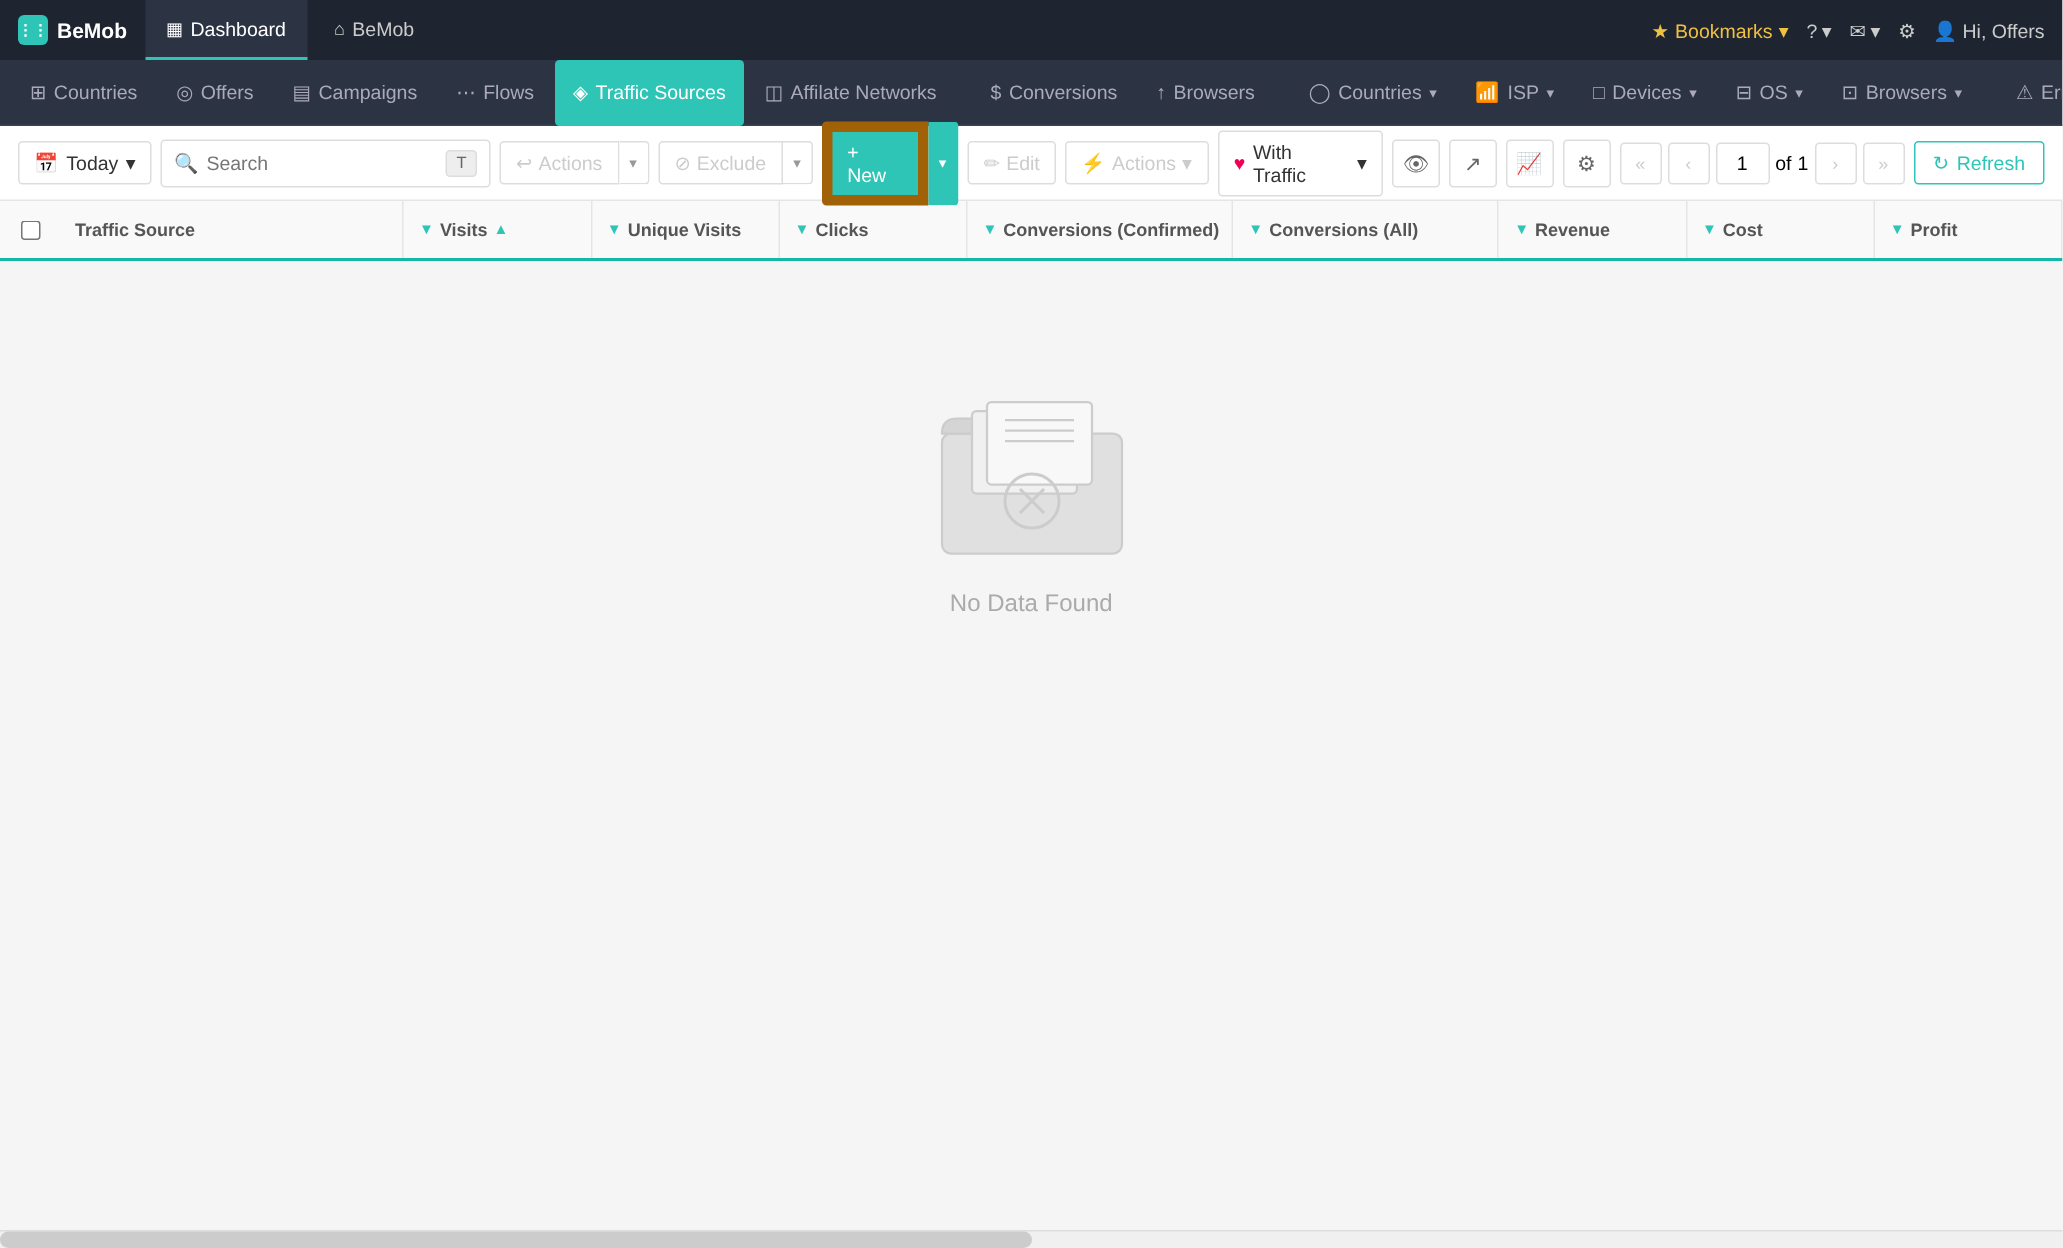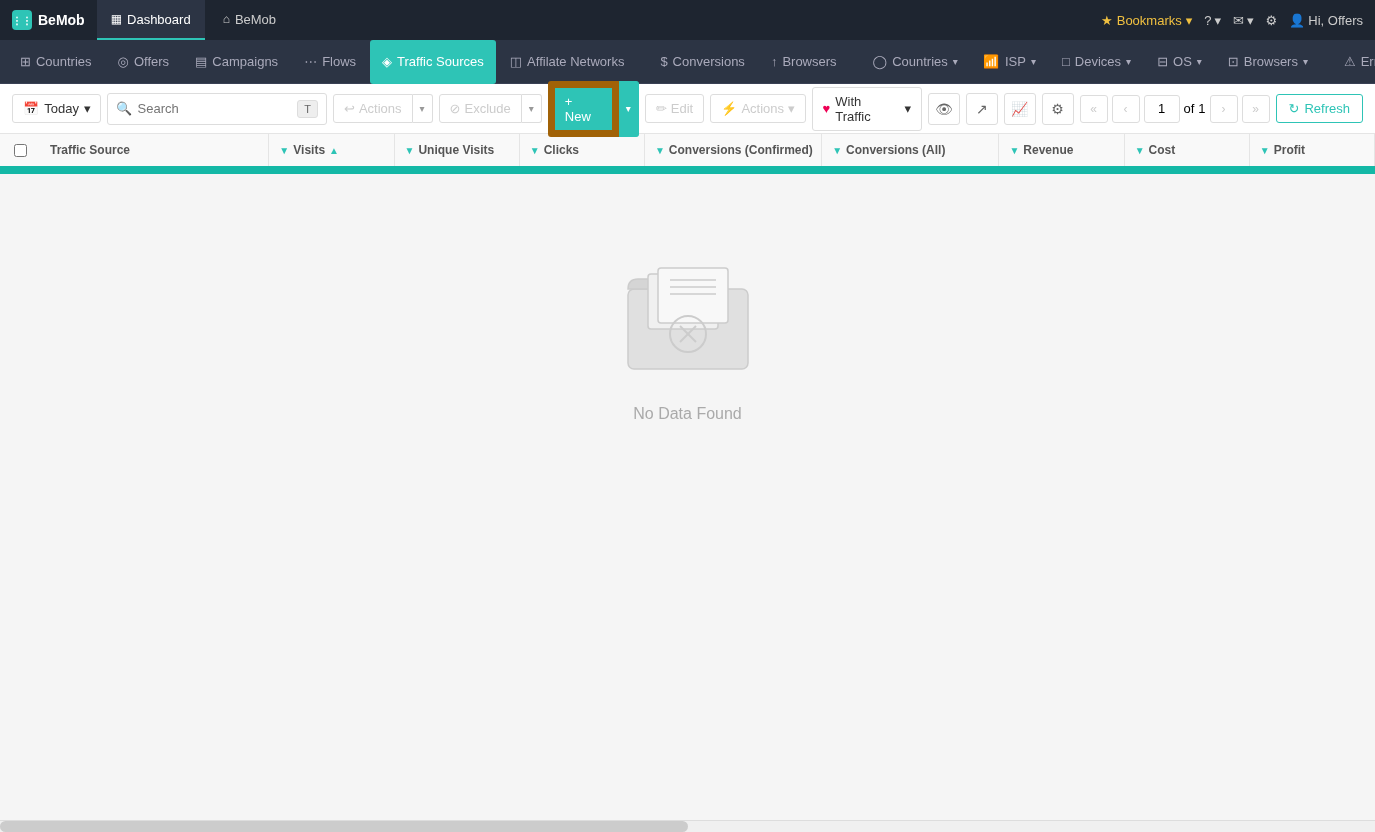--- a/index.html
+++ b/index.html
@@ -252,7 +252,7 @@
       display: flex;
       align-items: center;
       height: 40px;
-      border-bottom: 8px solid #14b8a6;
+      border-bottom: 2px solid #14b8a6;
       font-size: 12px;
       color: #555;
       font-weight: 600;

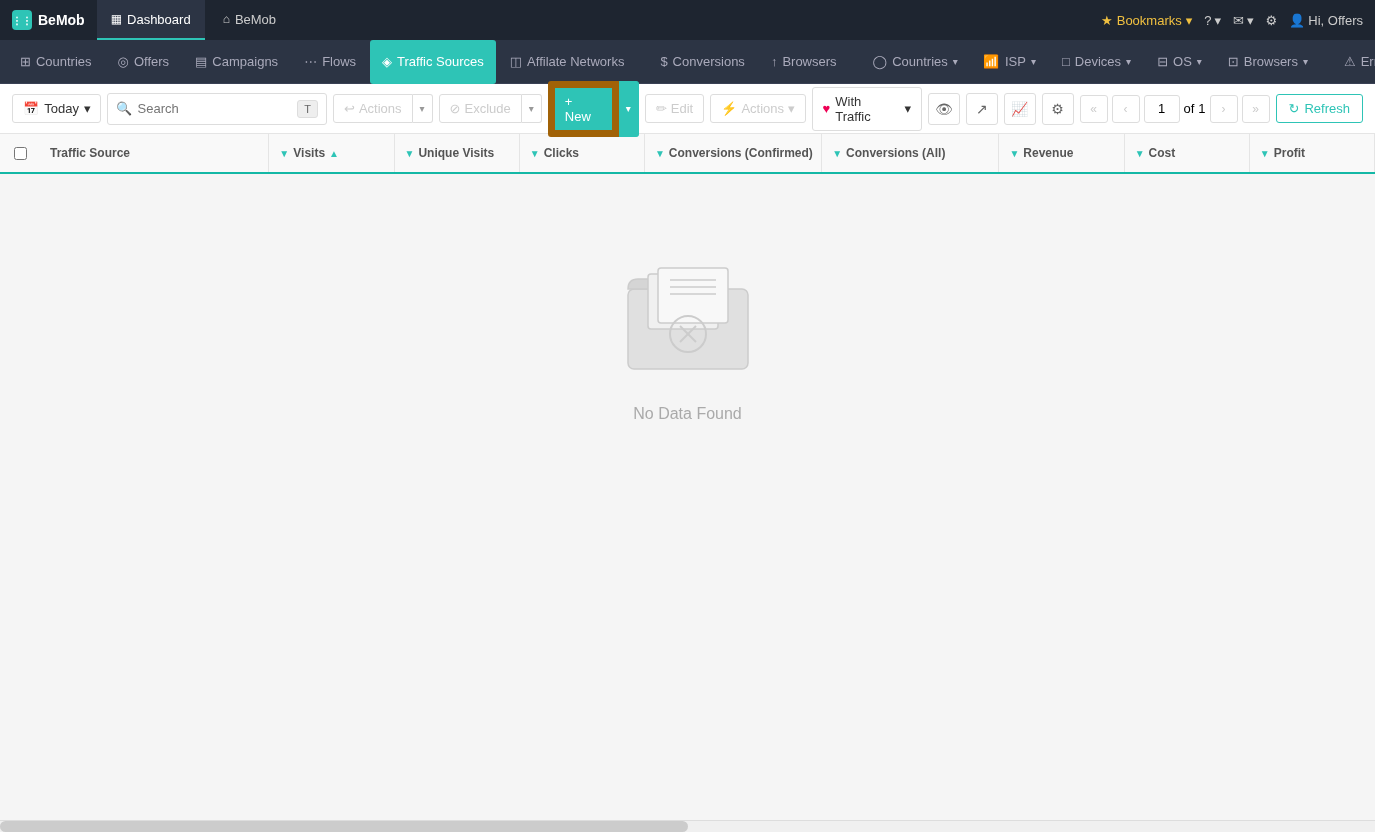--- a/index.html
+++ b/index.html
@@ -290,7 +290,6 @@
       justify-content: center;
       padding: 80px 0 60px;
       color: #aaa;
-      gap: 11px;
     }
     .folder-icon {
       width: 140px;

